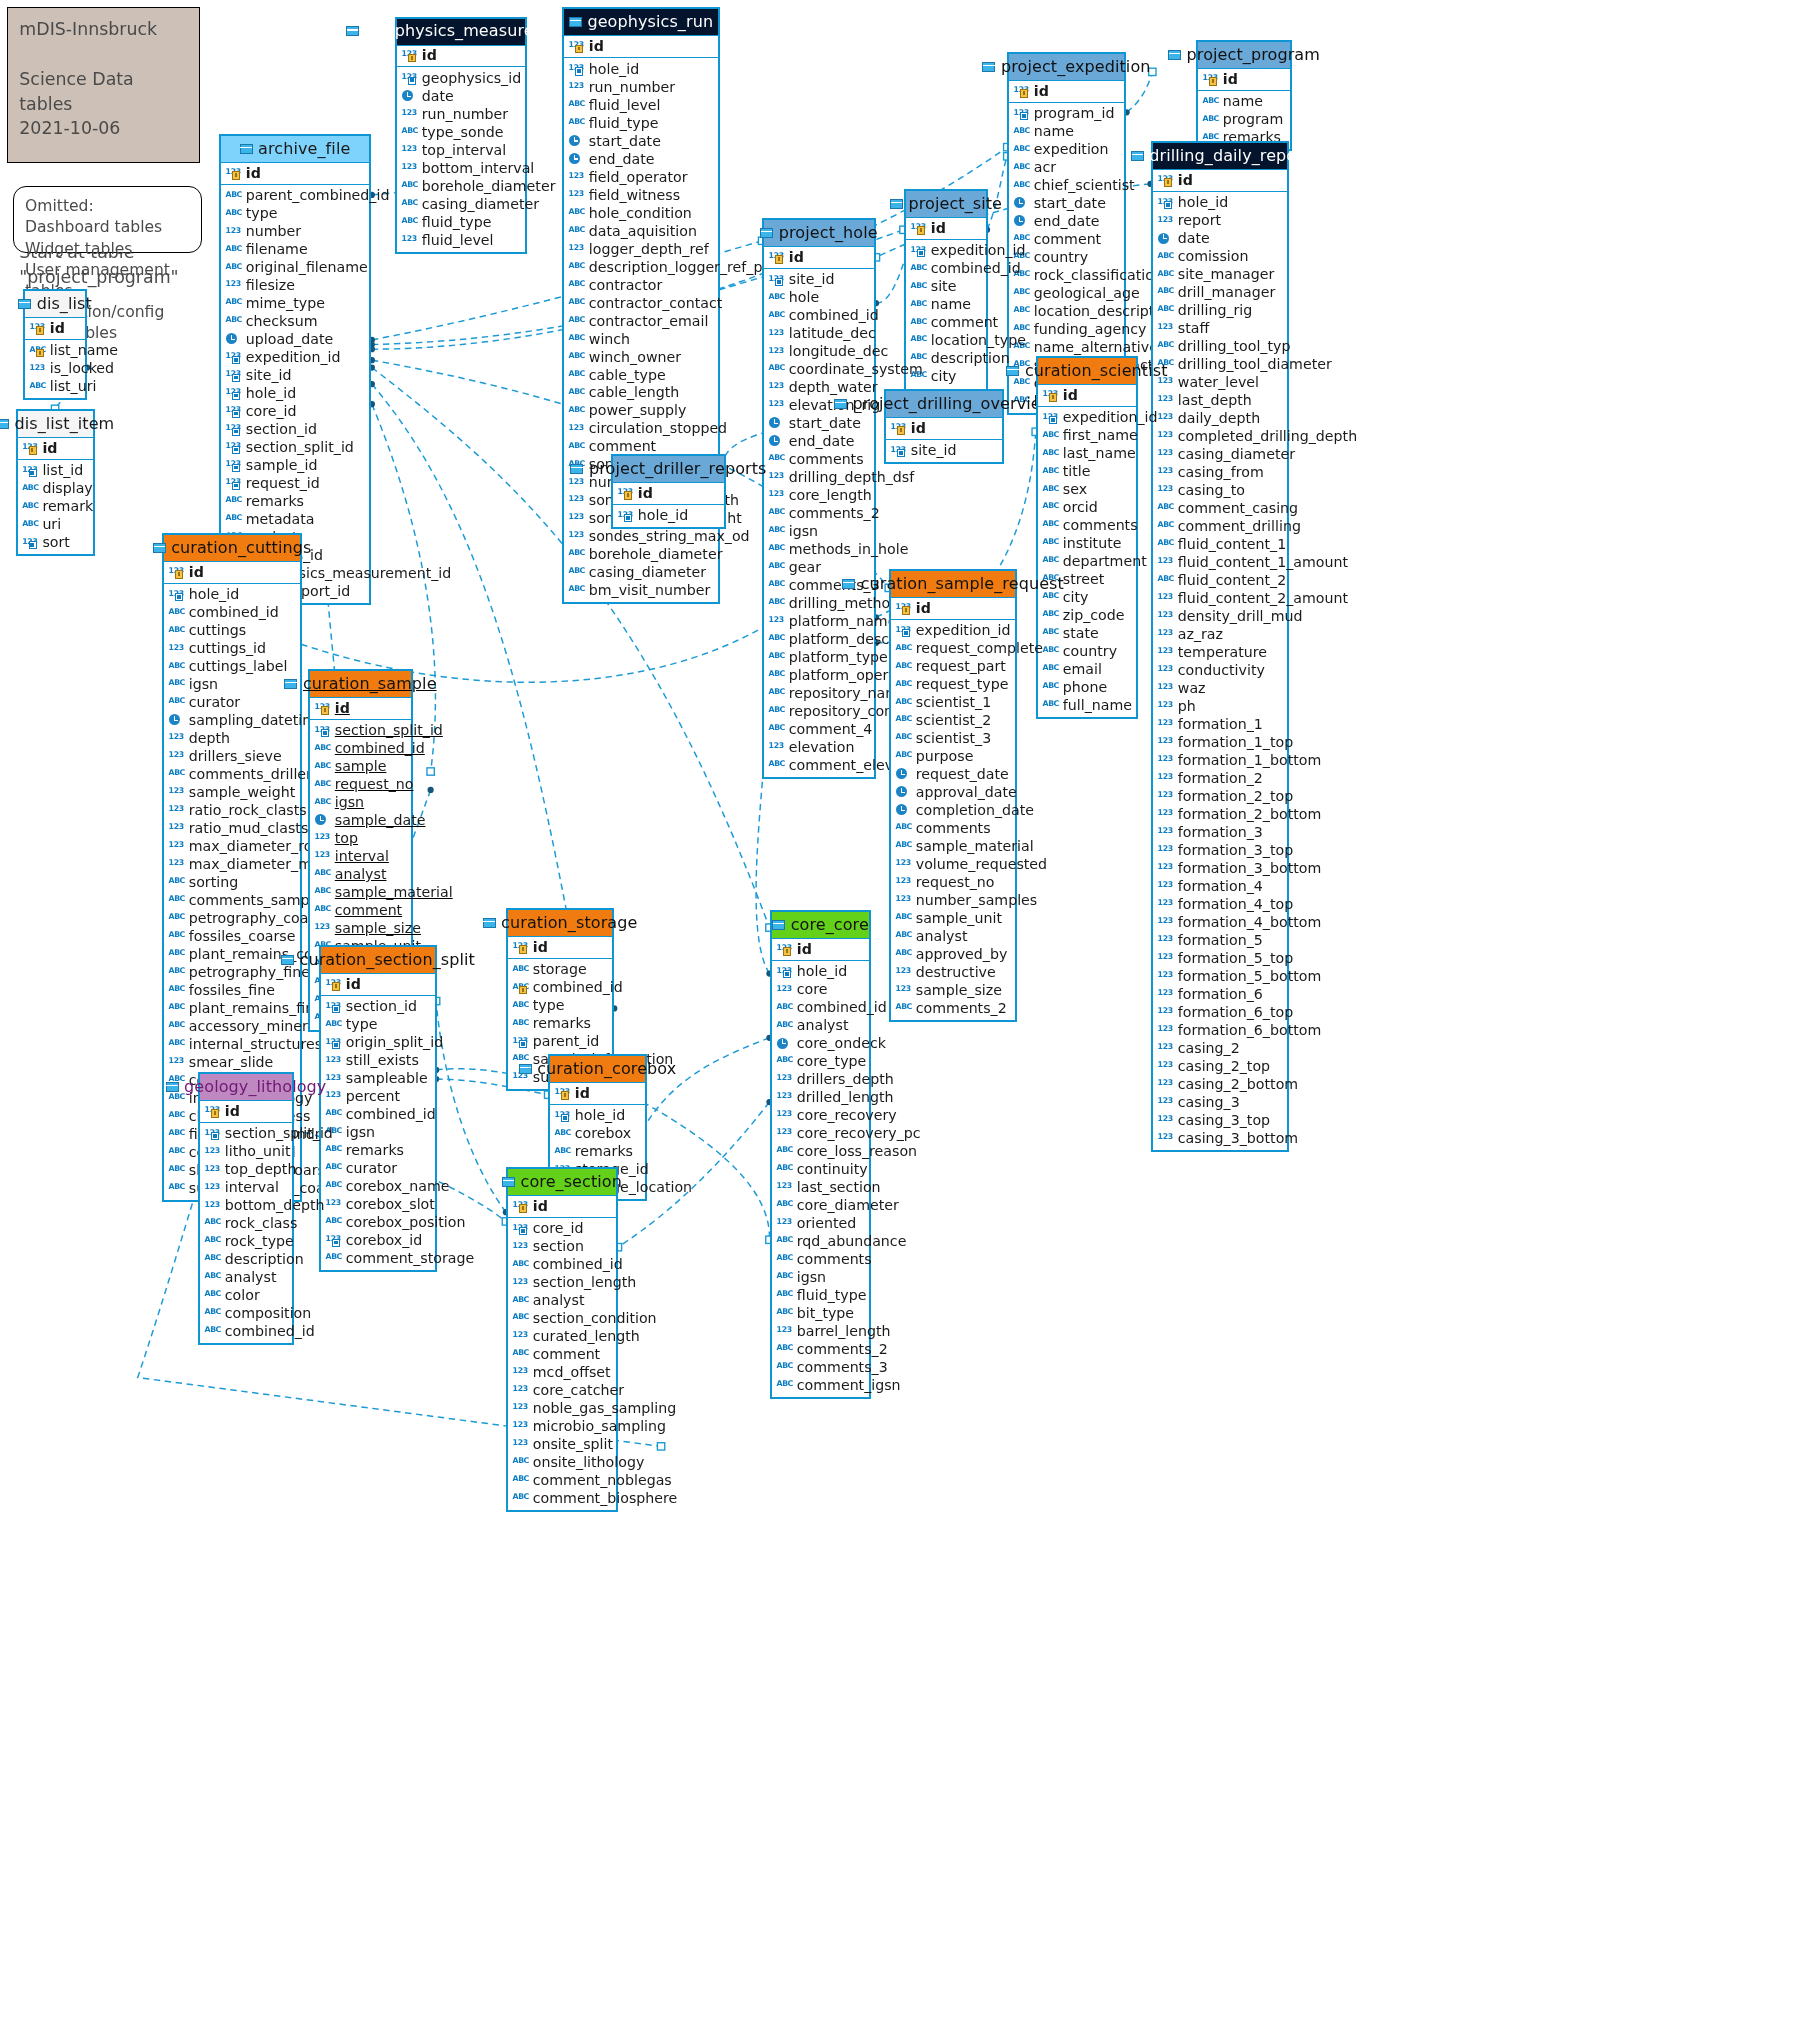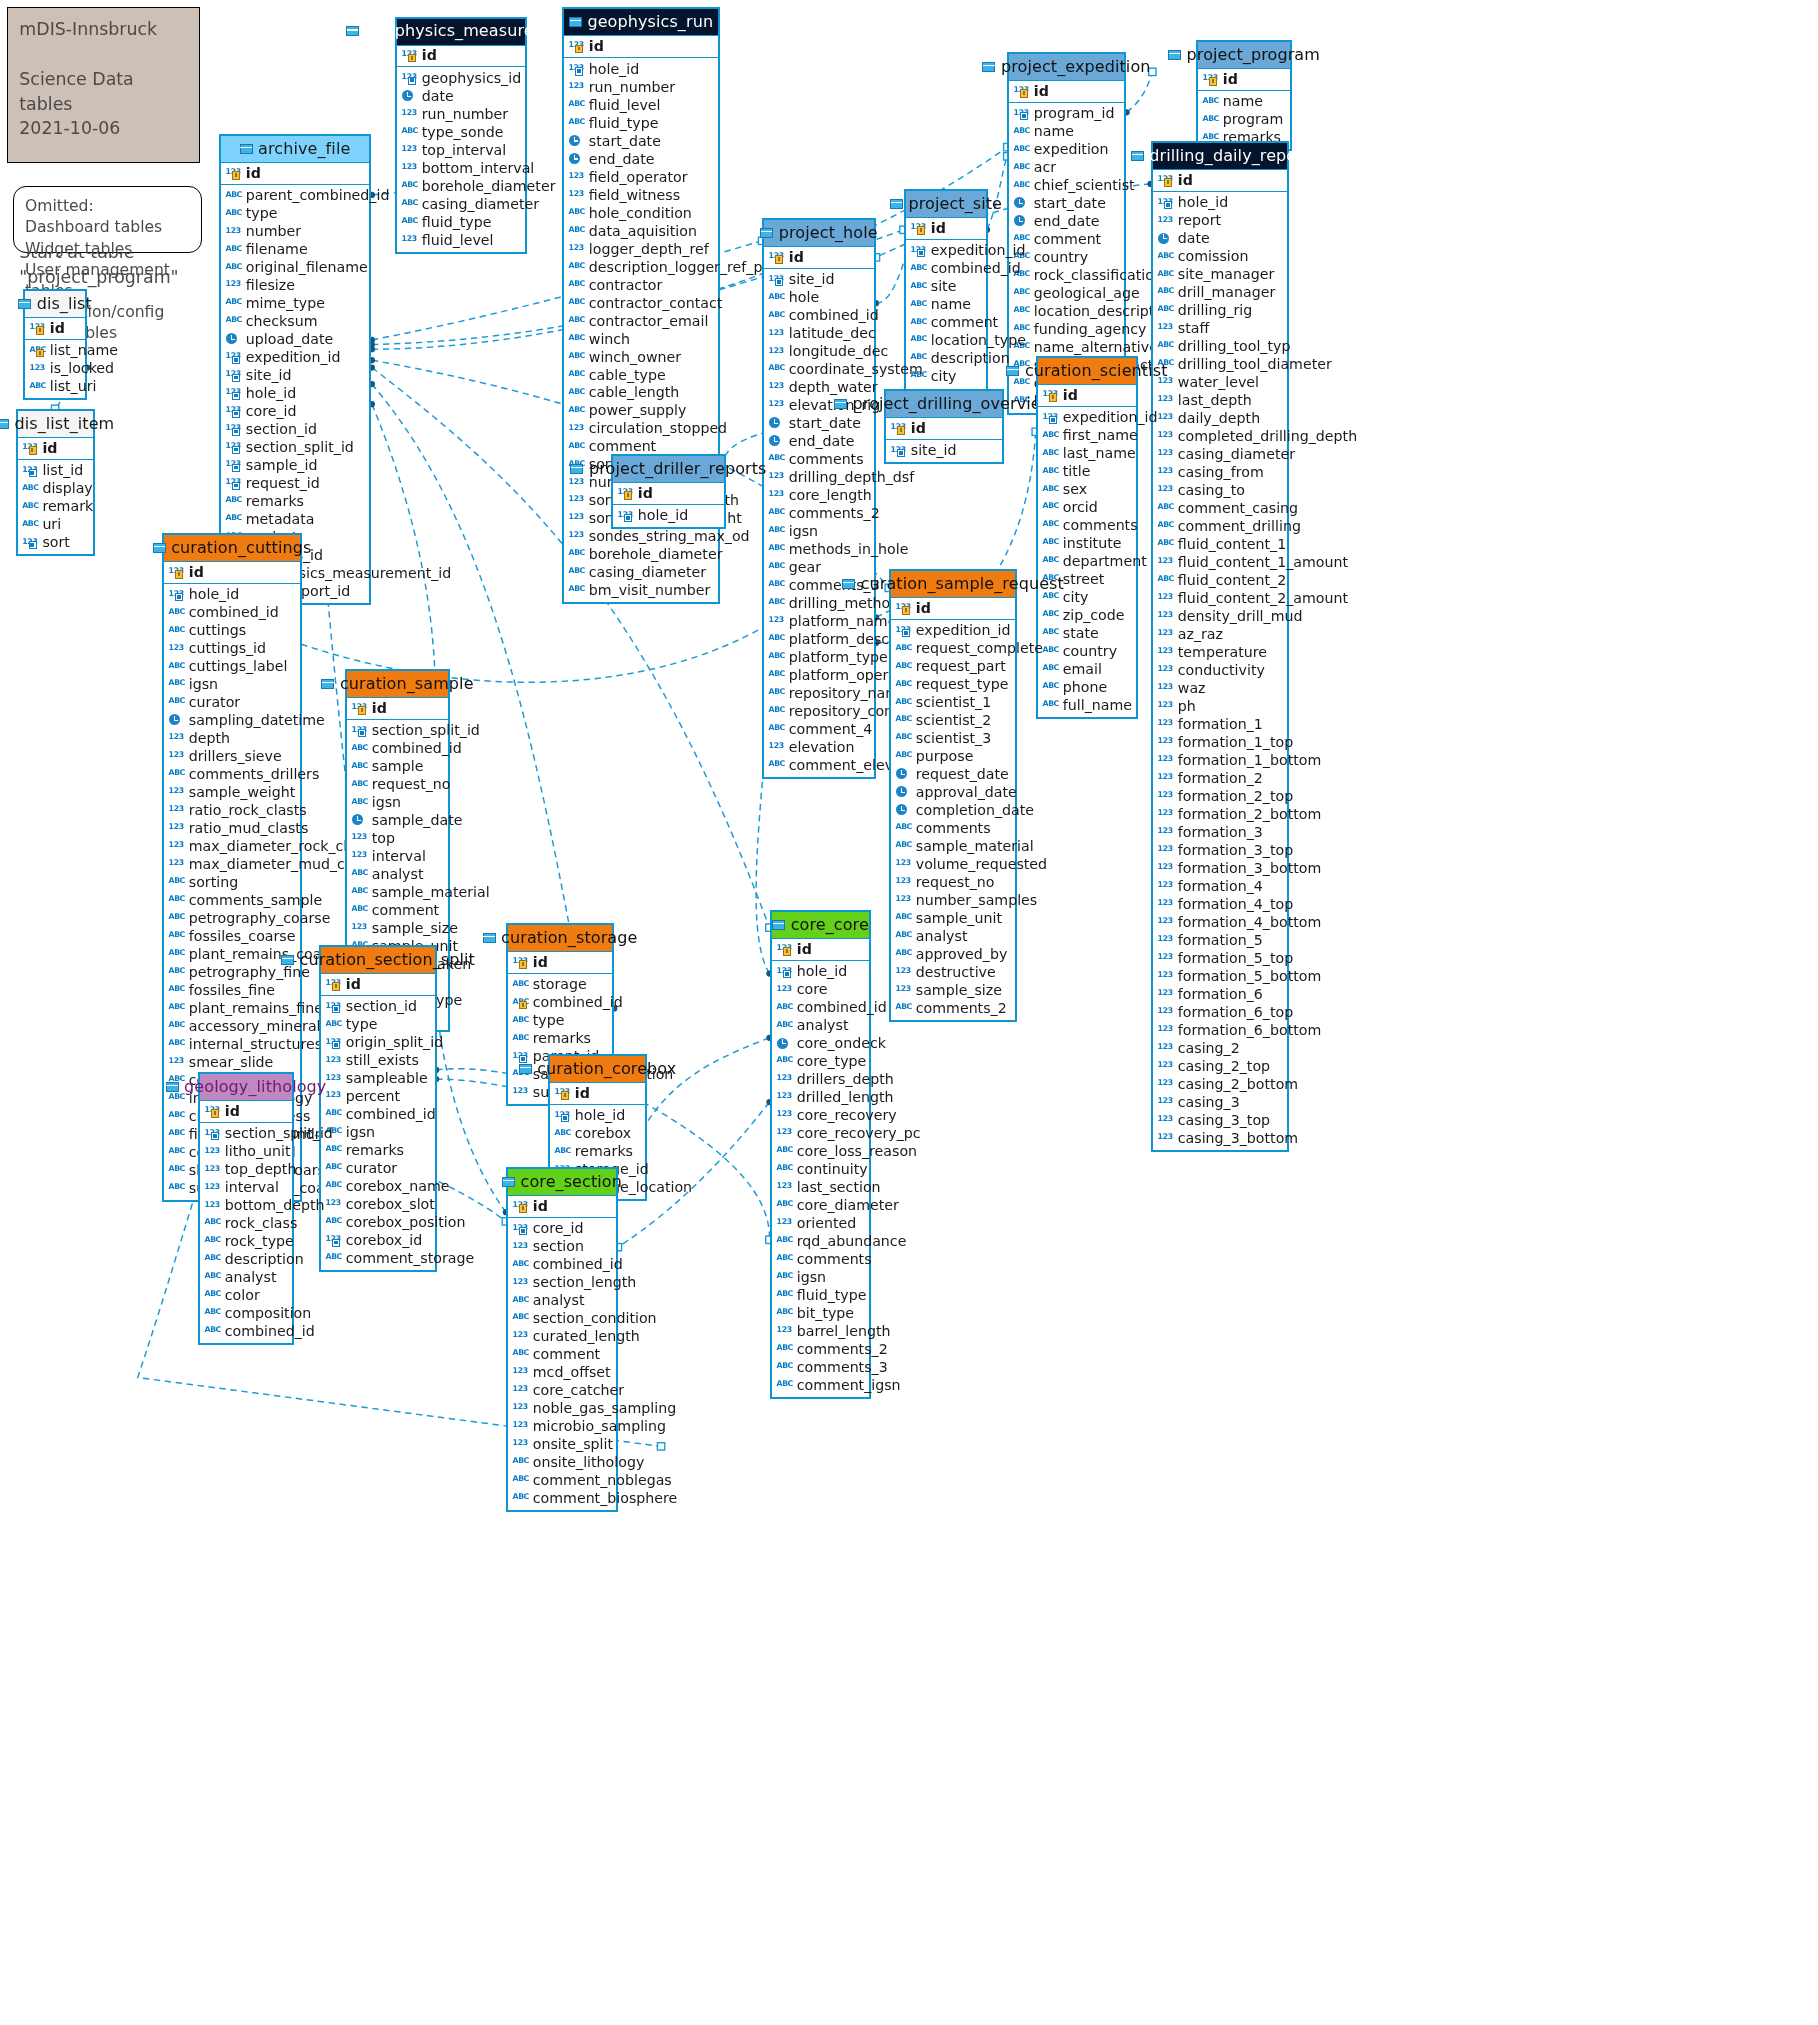--- a/index.html
+++ b/index.html
@@ -2000,7 +2000,7 @@
           </div>
         </div>
       </div>
-      <div class="tbl" style="left: 345px; top: 669px; width: 105px;">
+      <div class="tbl" style="left: 308px; top: 669px; width: 105px; text-decoration: underline;">
         <div class="hdr h-orange">
           <span class="ticon"></span>
           <span>curation_sample</span>

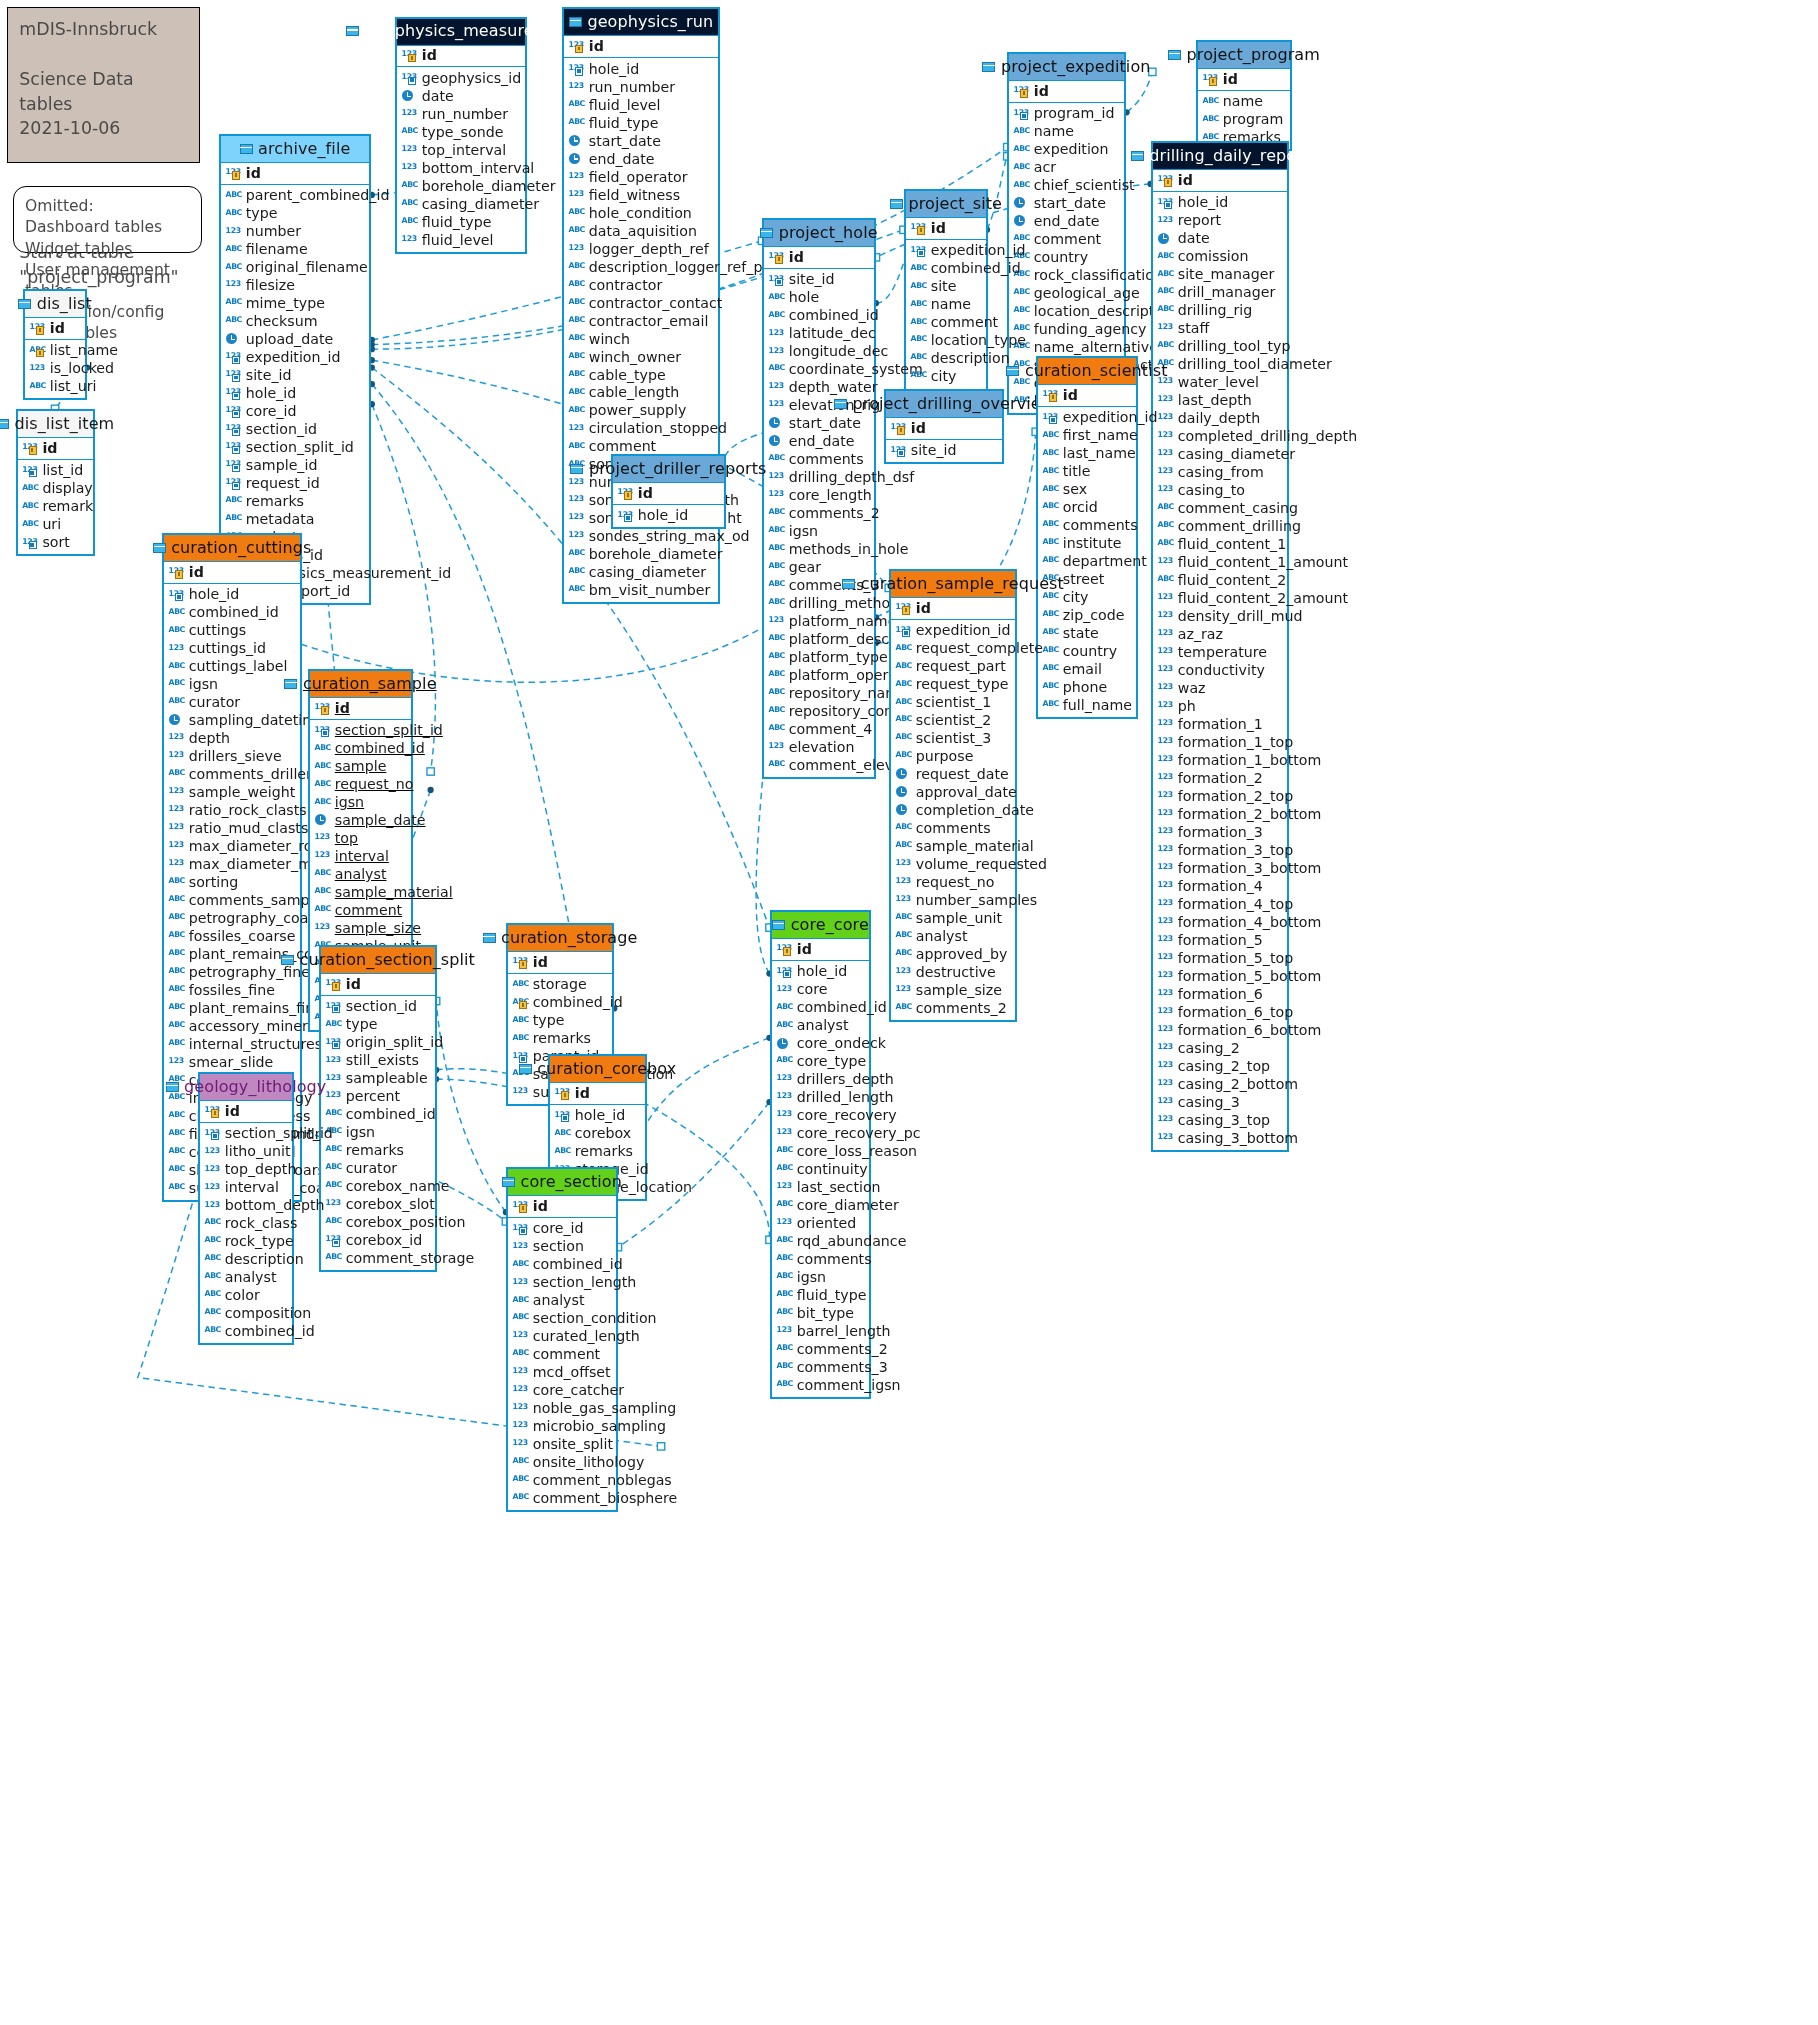--- a/index.html
+++ b/index.html
@@ -2230,7 +2230,7 @@
           </div>
         </div>
       </div>
-      <div class="tbl" style="left: 506px; top: 908px; width: 108px; margin-top: 15px;">
+      <div class="tbl" style="left: 506px; top: 908px; width: 108px;">
         <div class="hdr h-orange">
           <span class="ticon"></span>
           <span>curation_storage</span>

